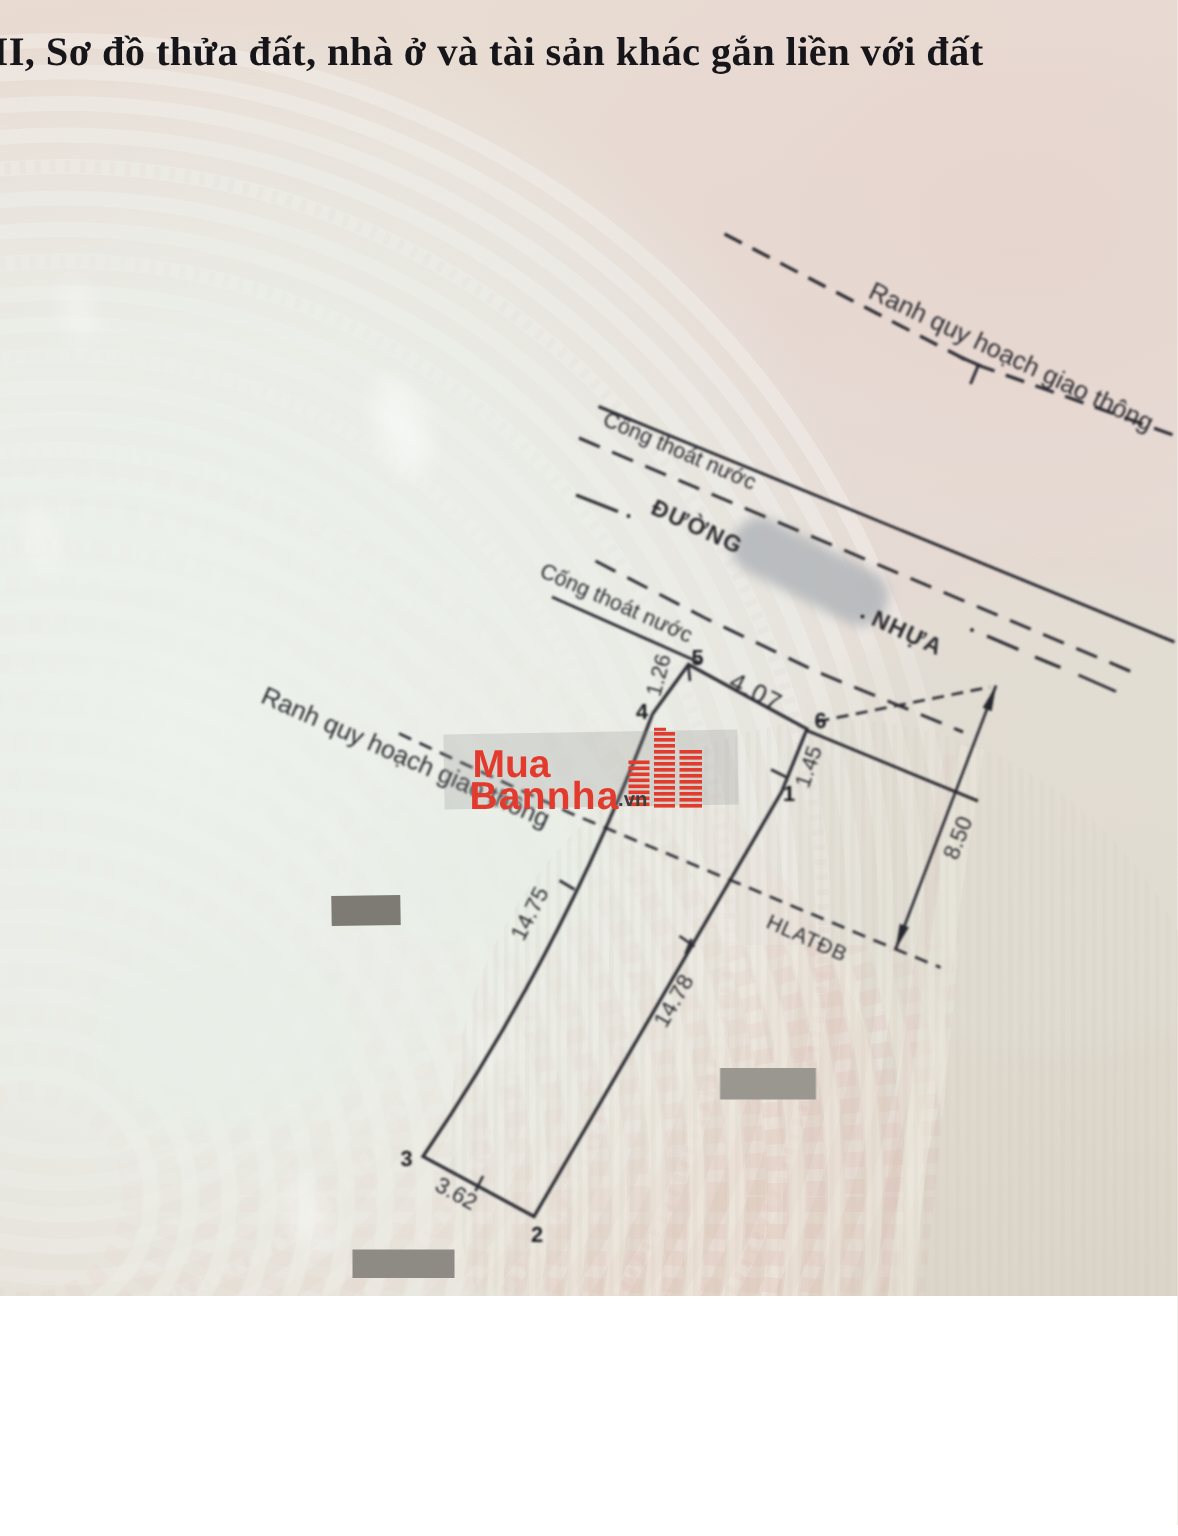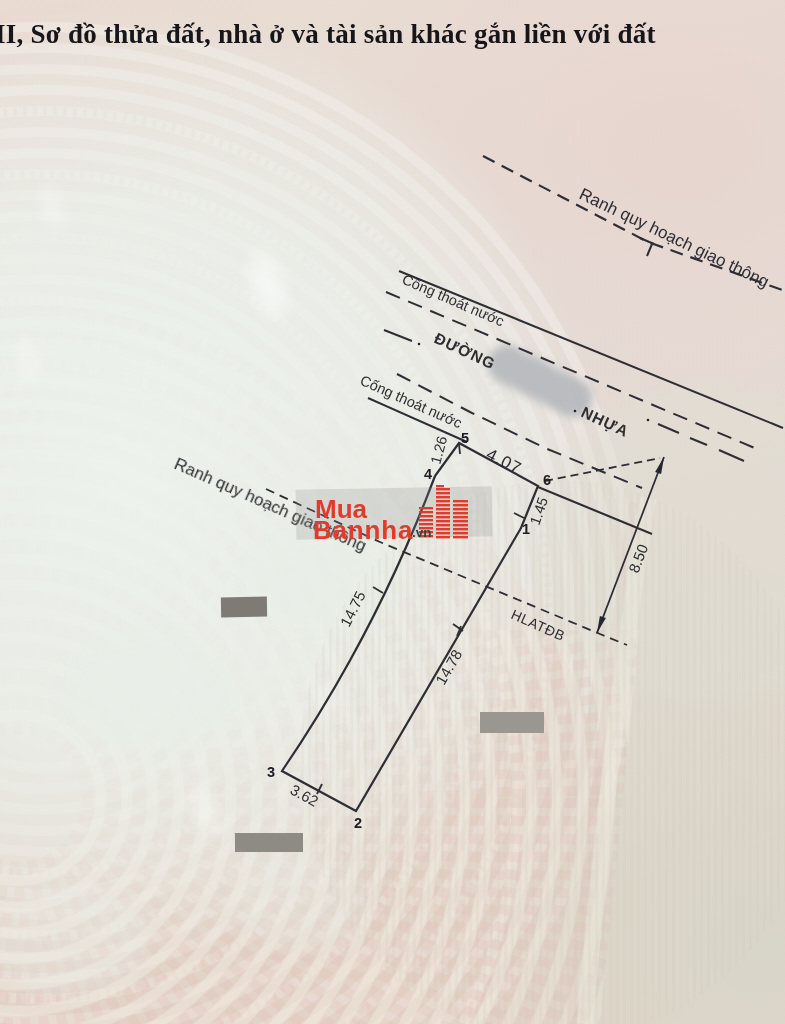--- a/index.html
+++ b/index.html
@@ -2,7 +2,7 @@
 <html><head><meta charset="utf-8">
 <style>
   html,body{margin:0;padding:0;}
-  #page{position:relative;width:785px;height:1024px;overflow:hidden;
+  #page{position:relative;width:785px;height:864px;overflow:hidden;
     font-family:"Liberation Sans",sans-serif;background:#e4dcd4;}
   svg{position:absolute;left:0;top:0;}
 </style></head>

